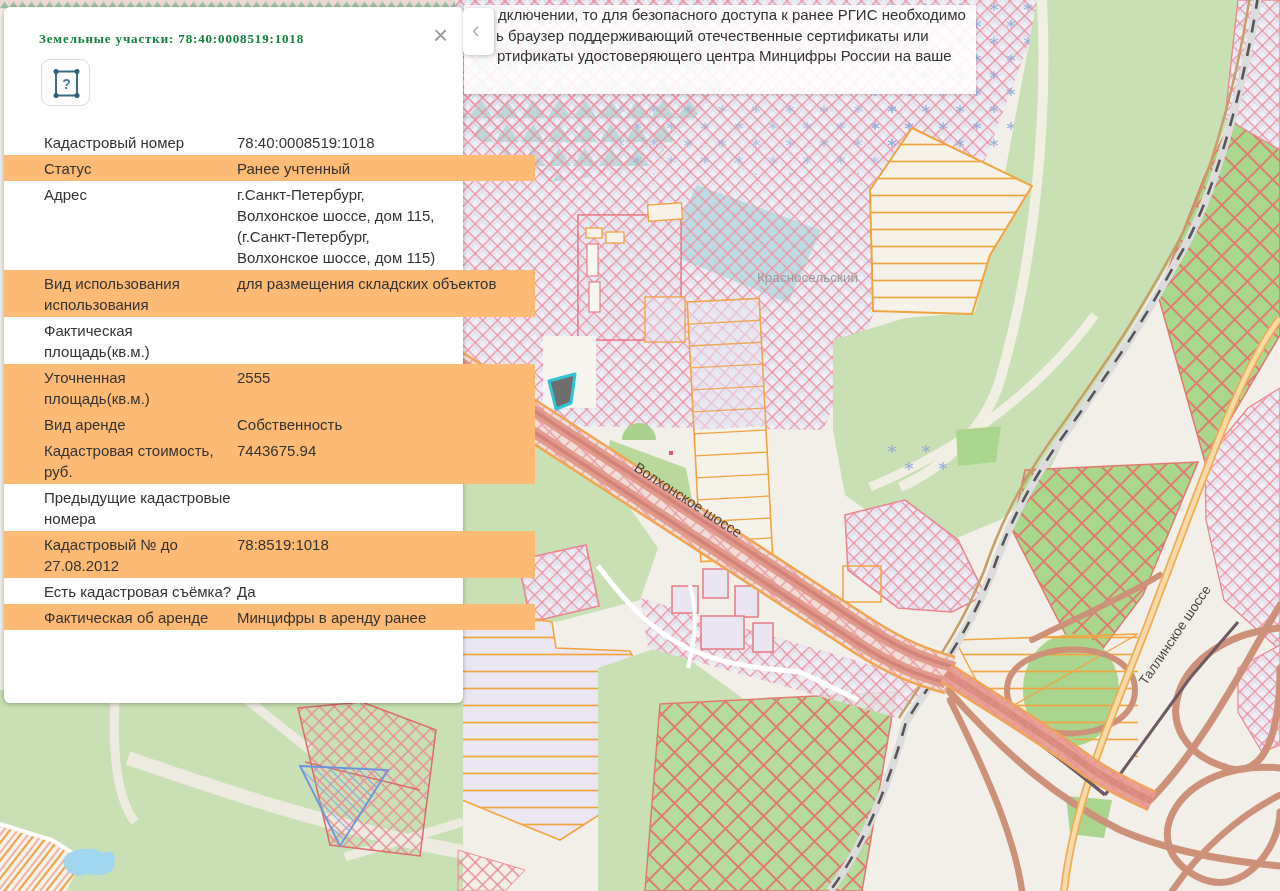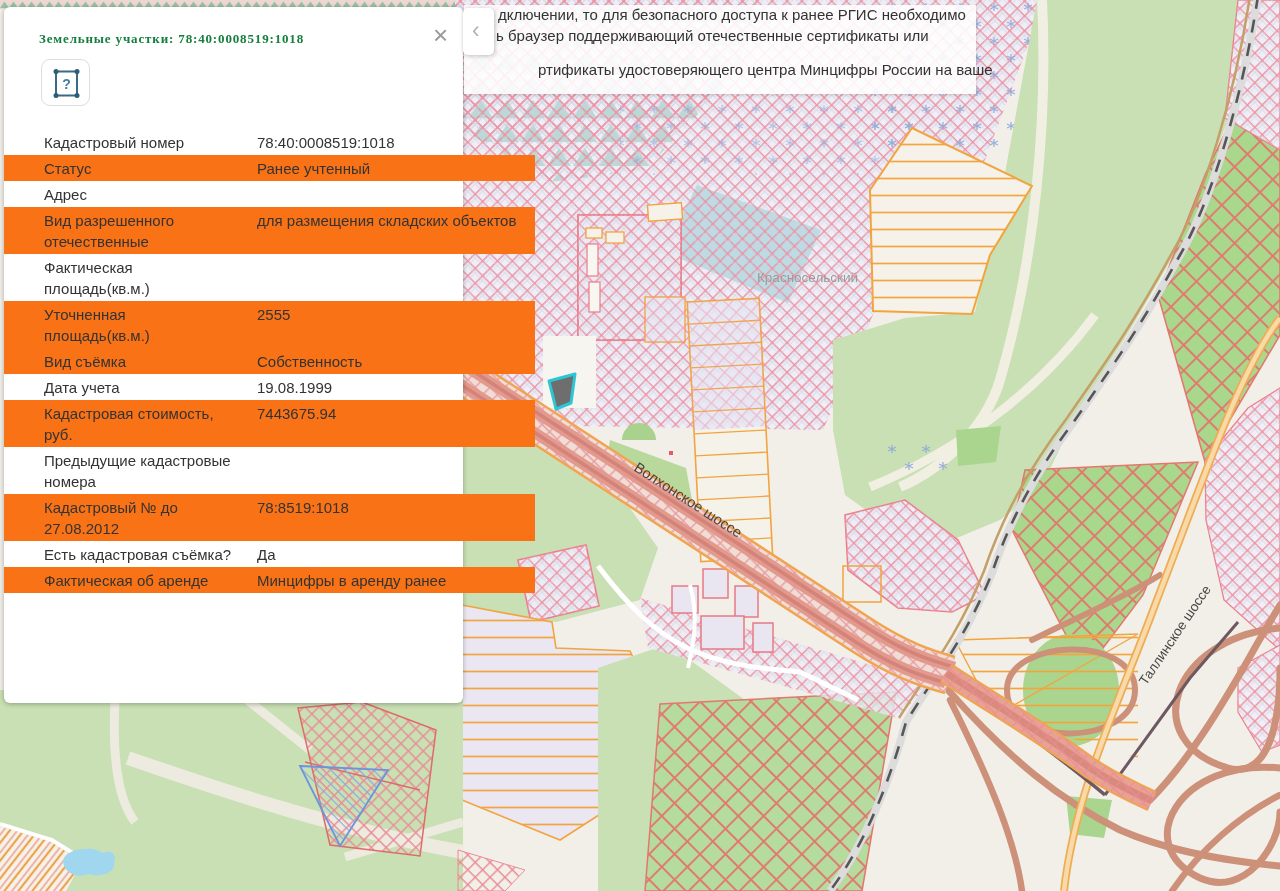--- a/index.html
+++ b/index.html
@@ -381,7 +381,7 @@
 
 <div class="nline" style="left:496px;top:26.5px;">ь браузер поддерживающий отечественные сертификаты или</div>
 
-<div class="nline" style="left:497px;top:61px;margin-left:41px;">ртификаты удостоверяющего центра Минцифры России на ваше</div>
+<div class="nline" style="left:497px;top:47px;">ртификаты удостоверяющего центра Минцифры России на ваше</div>
 
 
 <div id="tab">

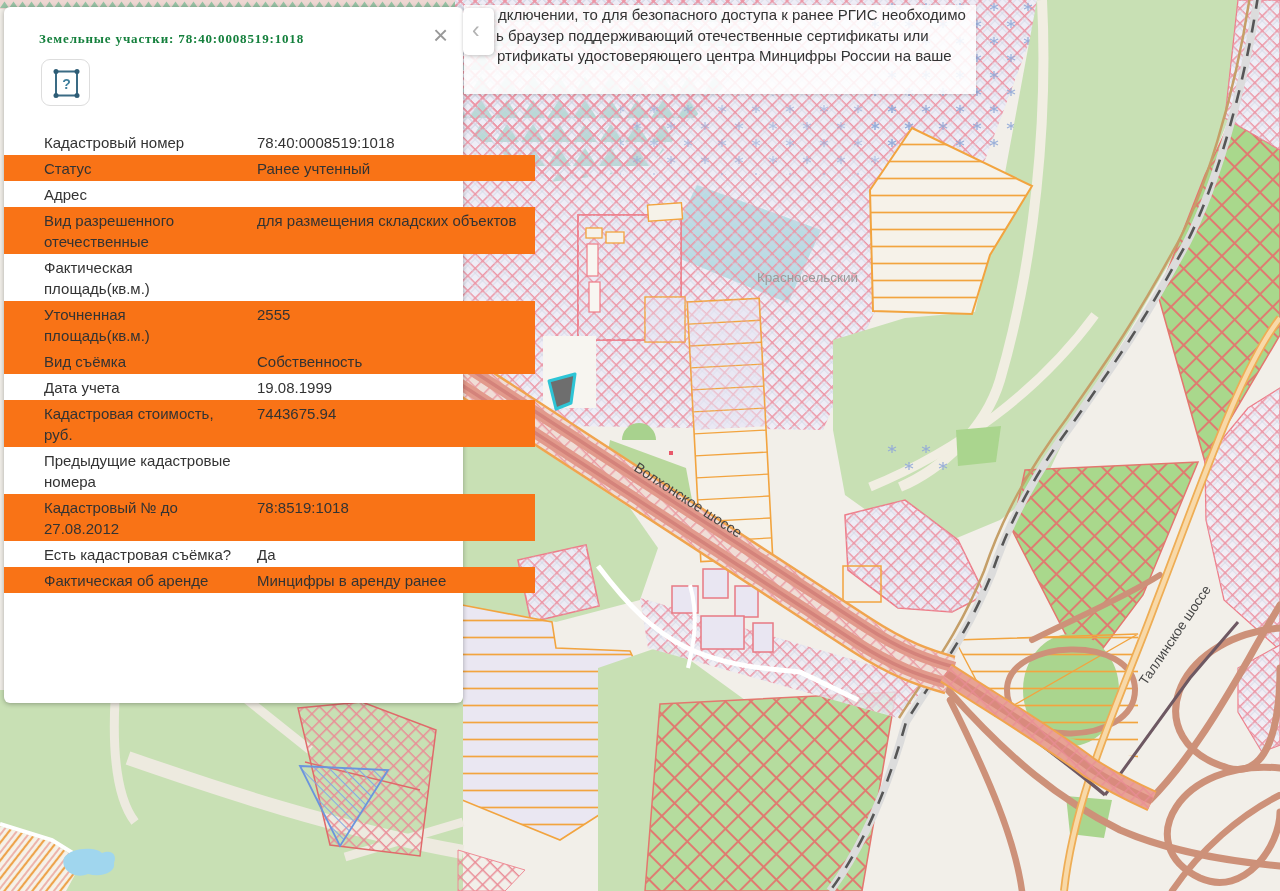--- a/index.html
+++ b/index.html
@@ -18,7 +18,7 @@
   .prow{display:flex;line-height:21px;padding:2.5px 0;}
   .prow.g{background:#f97316;}
   .pl{width:189px;padding-left:40px;flex:none;}
-  .pv{flex:1;padding-left:4px;margin-left:20px;}
+  .pv{flex:1;padding-left:4px;}
   #tab{position:absolute;left:463px;top:8px;width:31px;height:47px;background:#fff;
     border-radius:5px;box-shadow:1px 1px 4px rgba(0,0,0,.25);}
   #tab span{position:absolute;left:9px;top:9px;font-size:23px;color:#b3b3b3;}

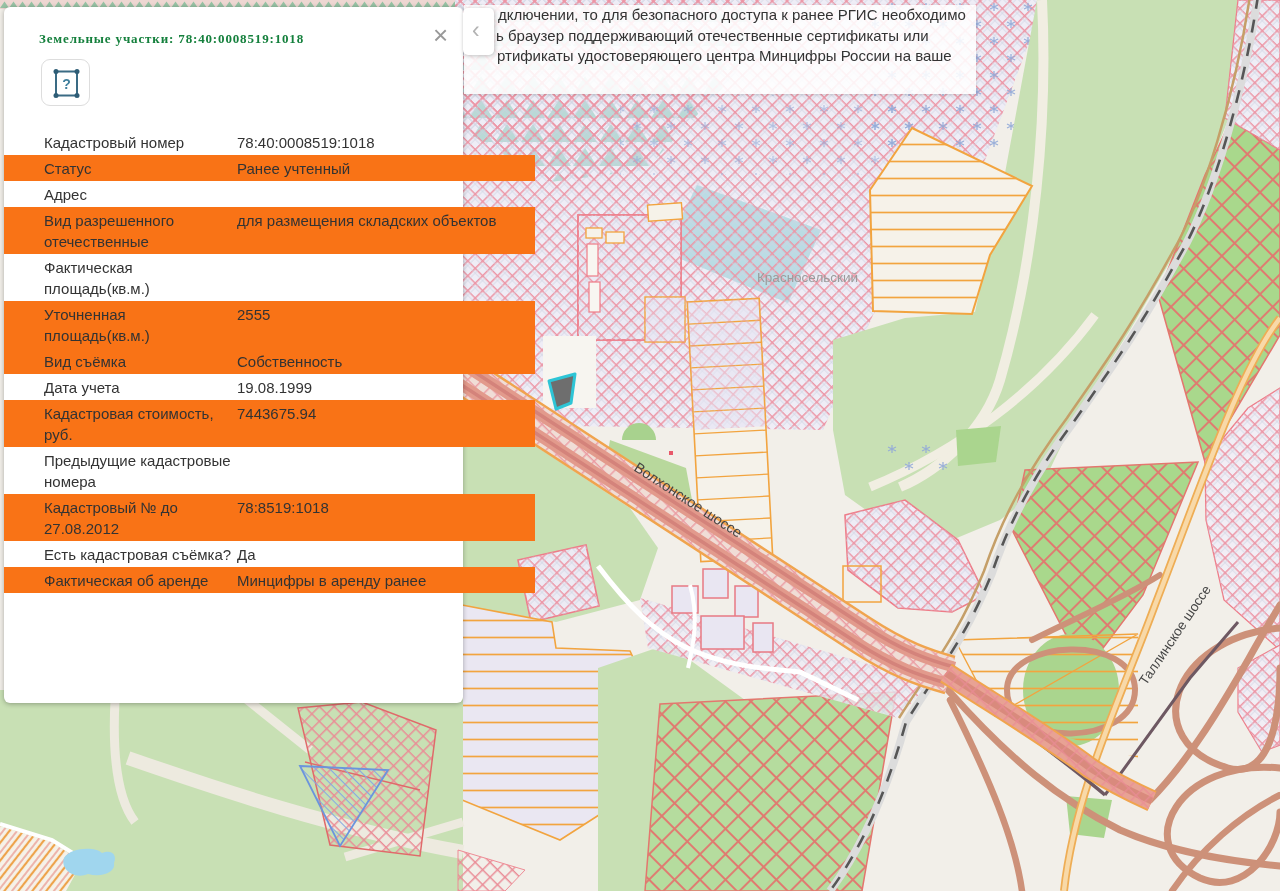--- a/index.html
+++ b/index.html
@@ -16,7 +16,7 @@
     border:1px solid #ddd;border-radius:9px;background:#fff;}
   #ptable{position:absolute;left:0;top:122px;width:531px;font-size:15px;color:#333;}
   .prow{display:flex;line-height:21px;padding:2.5px 0;}
-  .prow.g{background:#f97316;}
+  .prow.g{background:#fdba74;}
   .pl{width:189px;padding-left:40px;flex:none;}
   .pv{flex:1;padding-left:4px;}
   #tab{position:absolute;left:463px;top:8px;width:31px;height:47px;background:#fff;

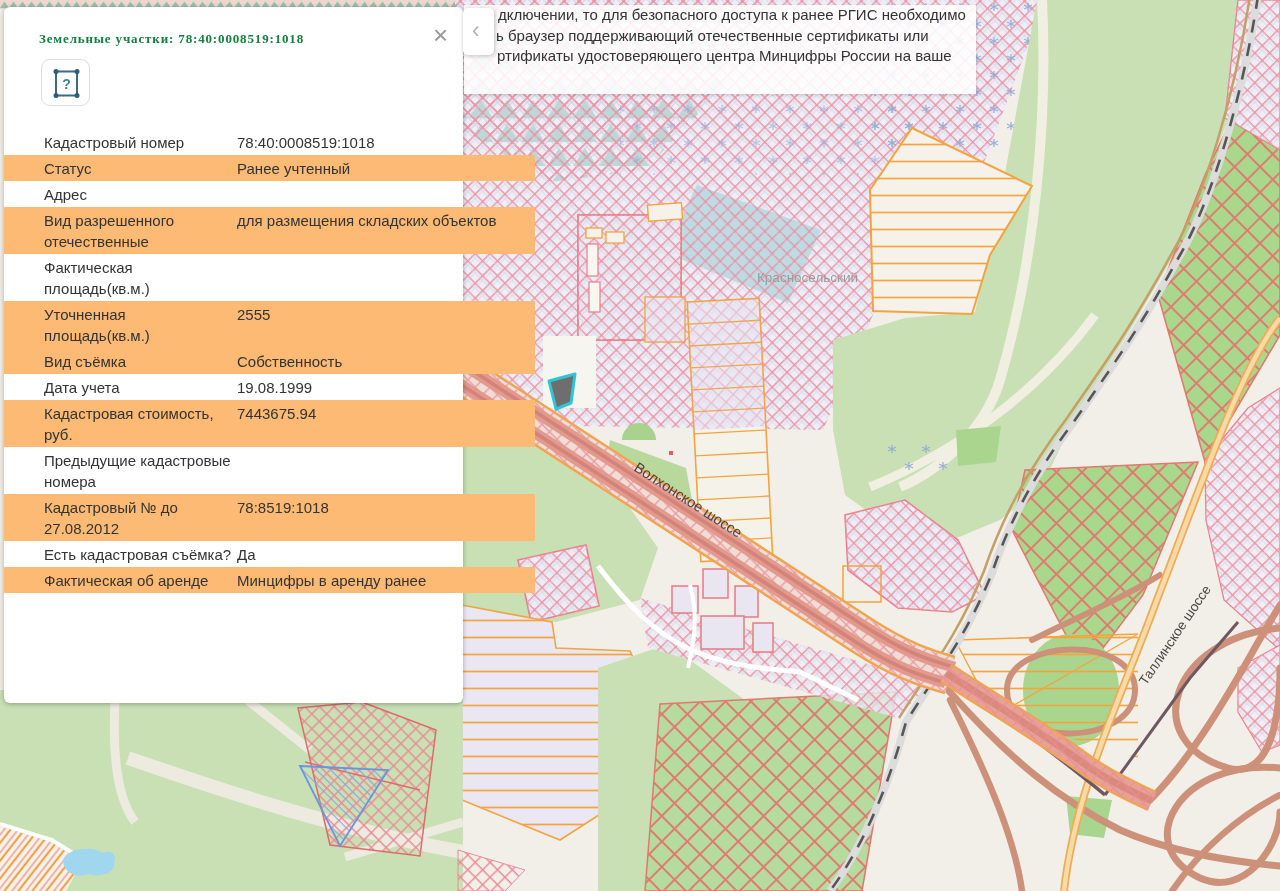--- a/index.html
+++ b/index.html
@@ -320,6 +320,7 @@
 
     <div class="prow">
           <div class="pl">Адрес</div>
+          <div class="pv">г.Санкт-Петербург,<br>Волхонское шоссе, дом 115,<br>(г.Санкт-Петербург,<br>Волхонское шоссе, дом 115)</div>
         </div>
 
     <div class="prow g">

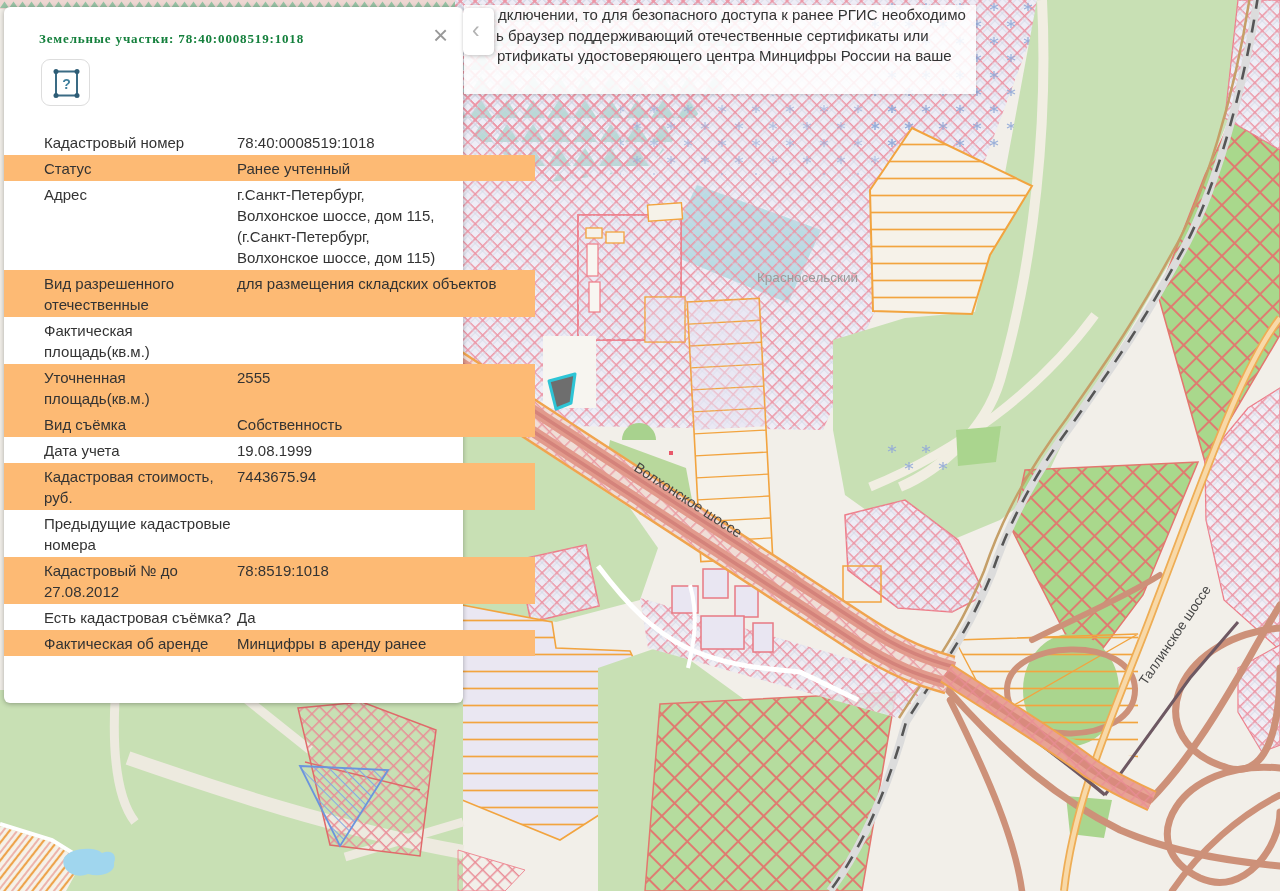--- a/index.html
+++ b/index.html
@@ -324,7 +324,7 @@
         </div>
 
     <div class="prow g">
-          <div class="pl">Вид разрешенного отечественные</div>
+          <div class="pl">Вид использования использования</div>
           <div class="pv">для размещения складских объектов</div>
         </div>
 

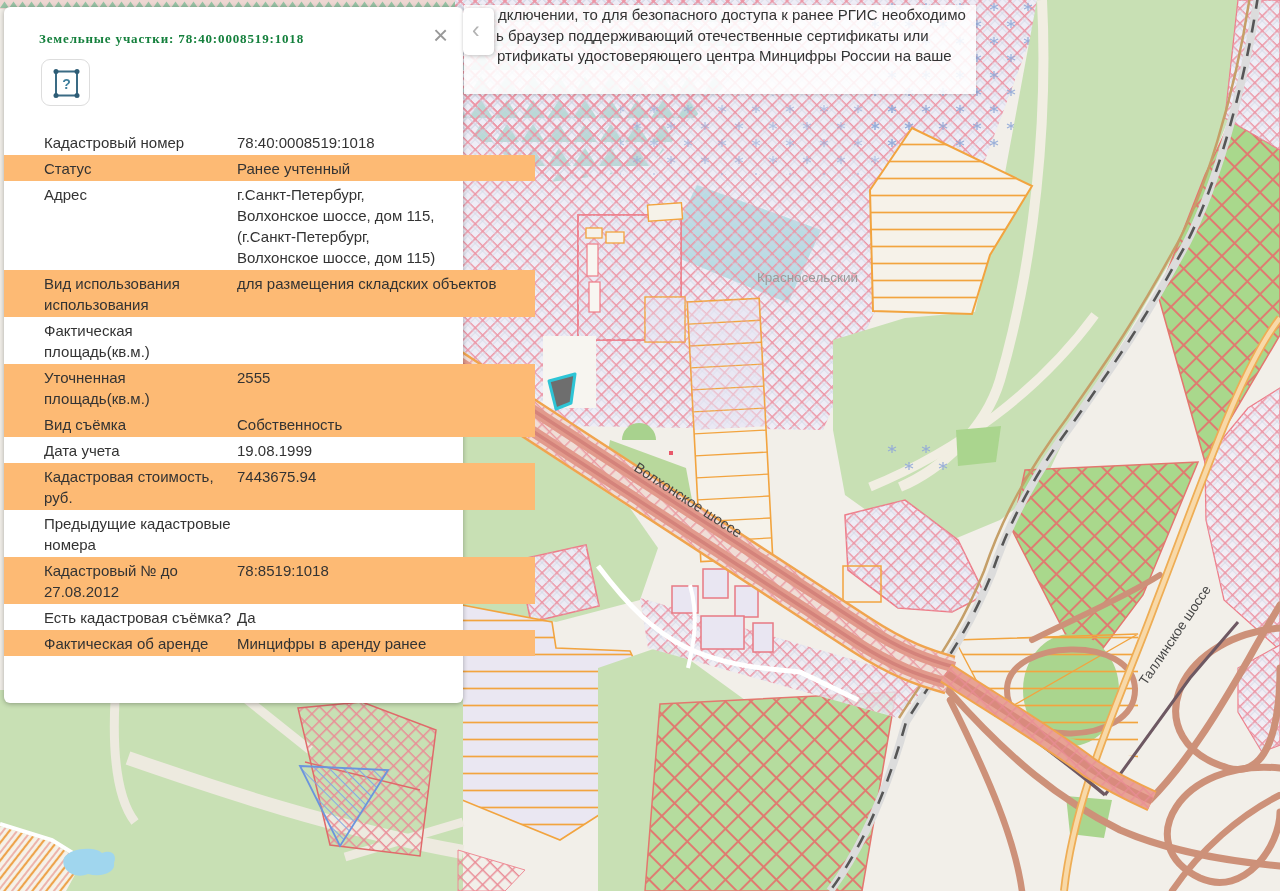--- a/index.html
+++ b/index.html
@@ -340,7 +340,7 @@
 
 
     <div class="prow g">
-          <div class="pl">Вид съёмка</div>
+          <div class="pl">Вид аренде</div>
           <div class="pv">Собственность</div>
         </div>
 

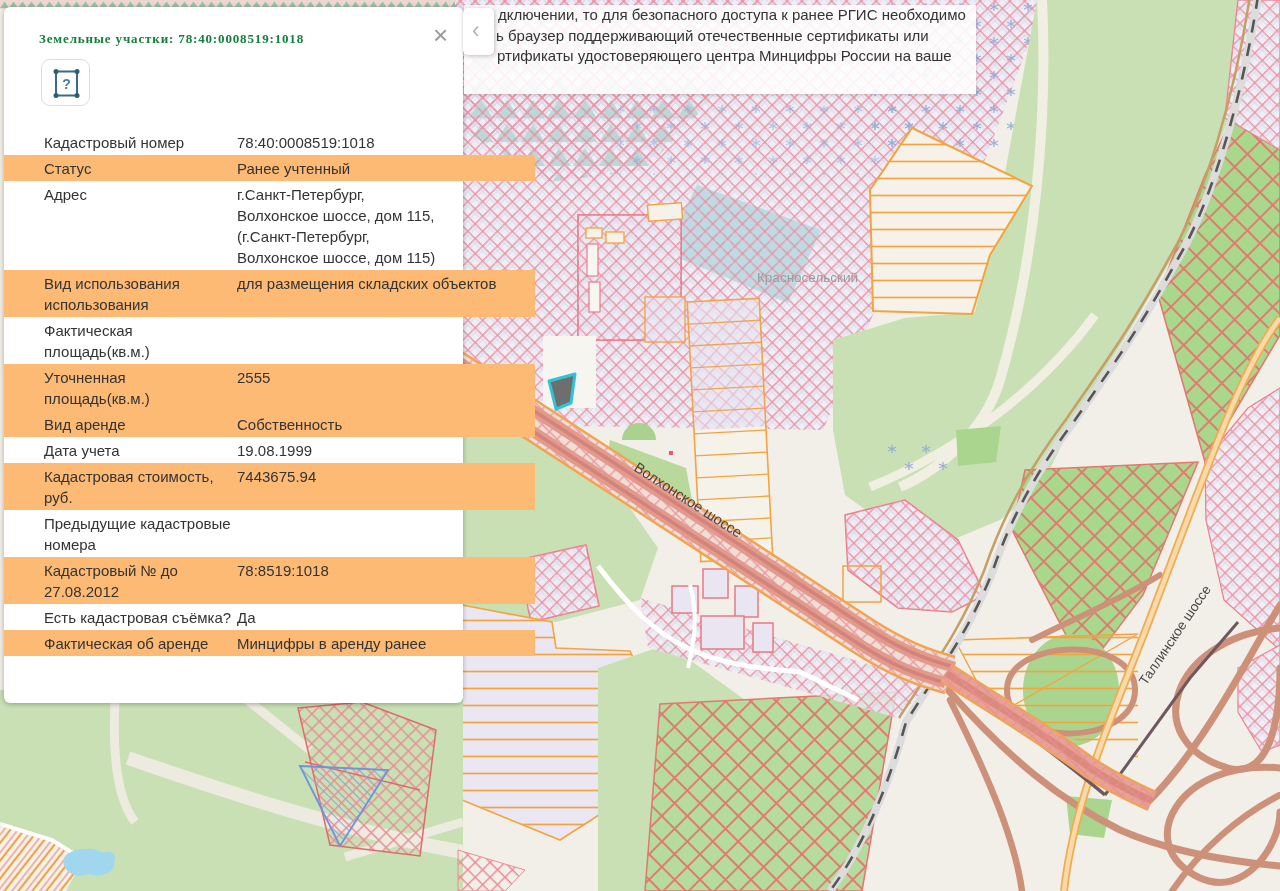--- a/index.html
+++ b/index.html
@@ -344,10 +344,6 @@
           <div class="pv">Собственность</div>
         </div>
 
-    <div class="prow">
-          <div class="pl">Дата учета</div>
-          <div class="pv">19.08.1999</div>
-        </div>
 
     <div class="prow g">
           <div class="pl">Кадастровая стоимость, руб.</div>

